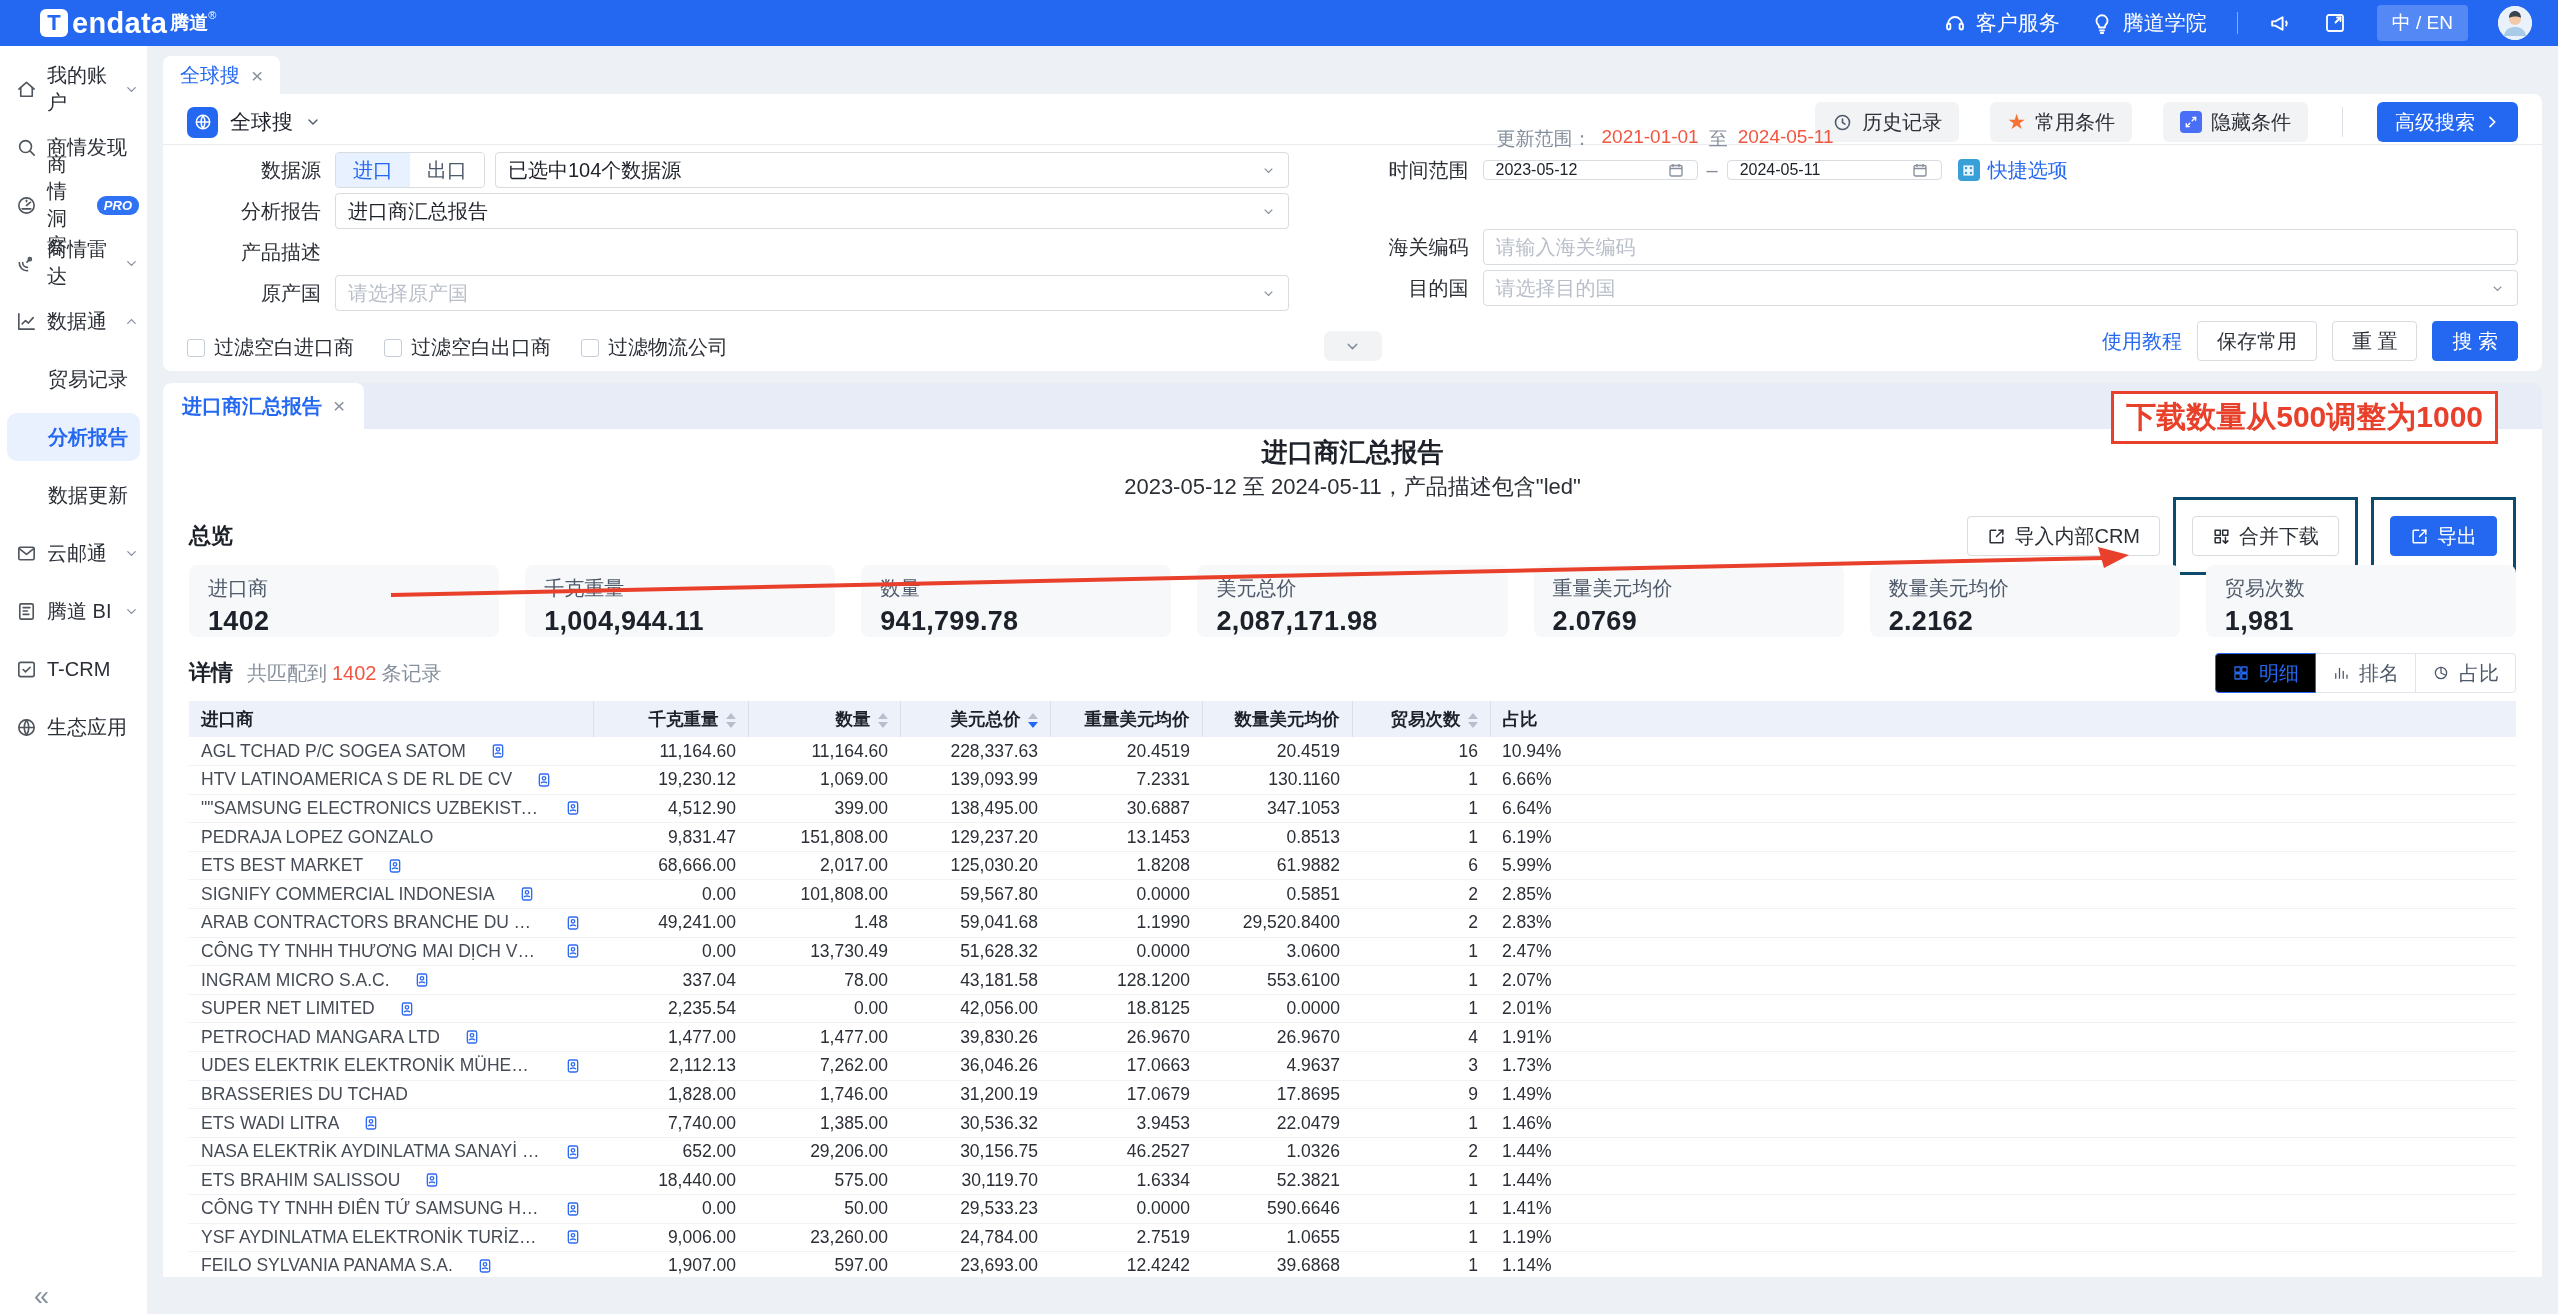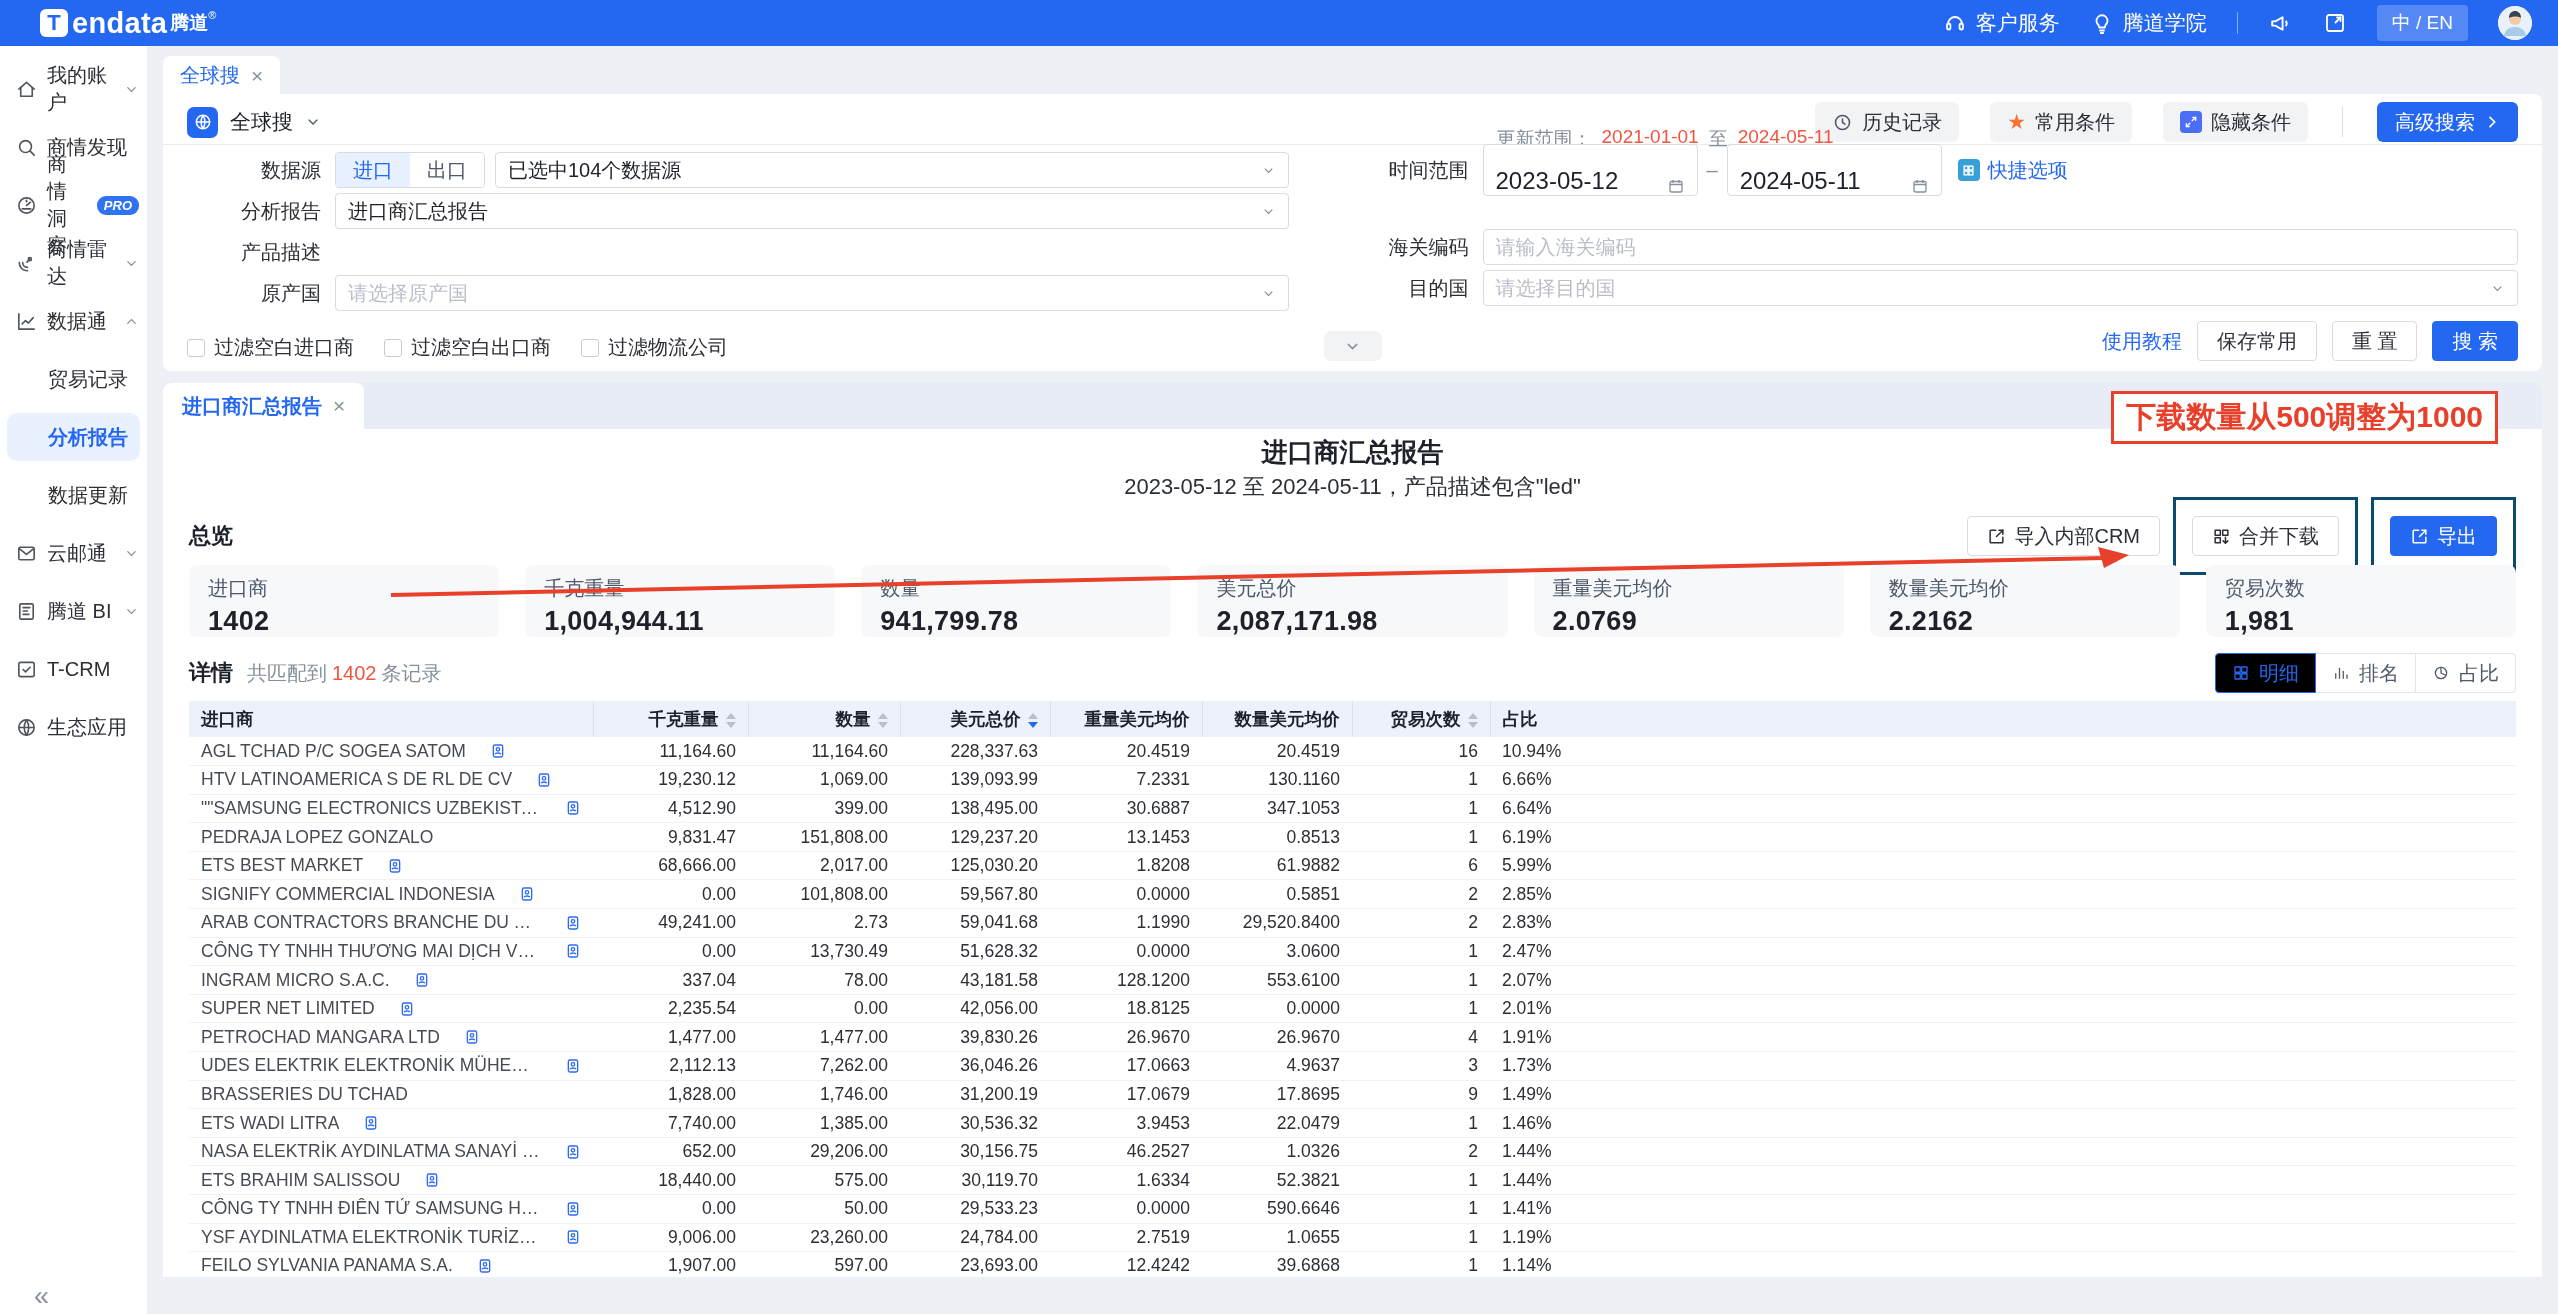--- a/index.html
+++ b/index.html
@@ -66,7 +66,7 @@
 input.text::placeholder{color:#b9bfc9}
 .in-icon{position:absolute;right:8px;width:26px;height:26px;border-radius:5px;background:#3478f6;color:#fff;font-size:12px;font-weight:bold;display:flex;align-items:center;justify-content:center;cursor:pointer}
 .out-icon{position:absolute;right:-38px;width:27px;height:27px;border-radius:6px;background:#596173;color:#fff;font-size:13px;display:flex;align-items:center;justify-content:center;cursor:pointer}
-.datebox{width:215px;height:52px;border:1px solid #d8dbe0;border-radius:4px;display:flex;align-items:flex-end;padding:0 12px;font-size:24px;background:#fff;cursor:pointer}
+.datebox{width:215px;height:20px;border:1px solid #d8dbe0;border-radius:4px;display:flex;align-items:flex-end;padding:0 12px;font-size:16px;background:#fff;cursor:pointer}
 .datebox .cal{margin-left:auto;color:#86909c}
 .dash{margin:0 9px;color:#86909c}
 .quick{display:flex;align-items:center;gap:8px;margin-left:16px;color:#2468f2;cursor:pointer}

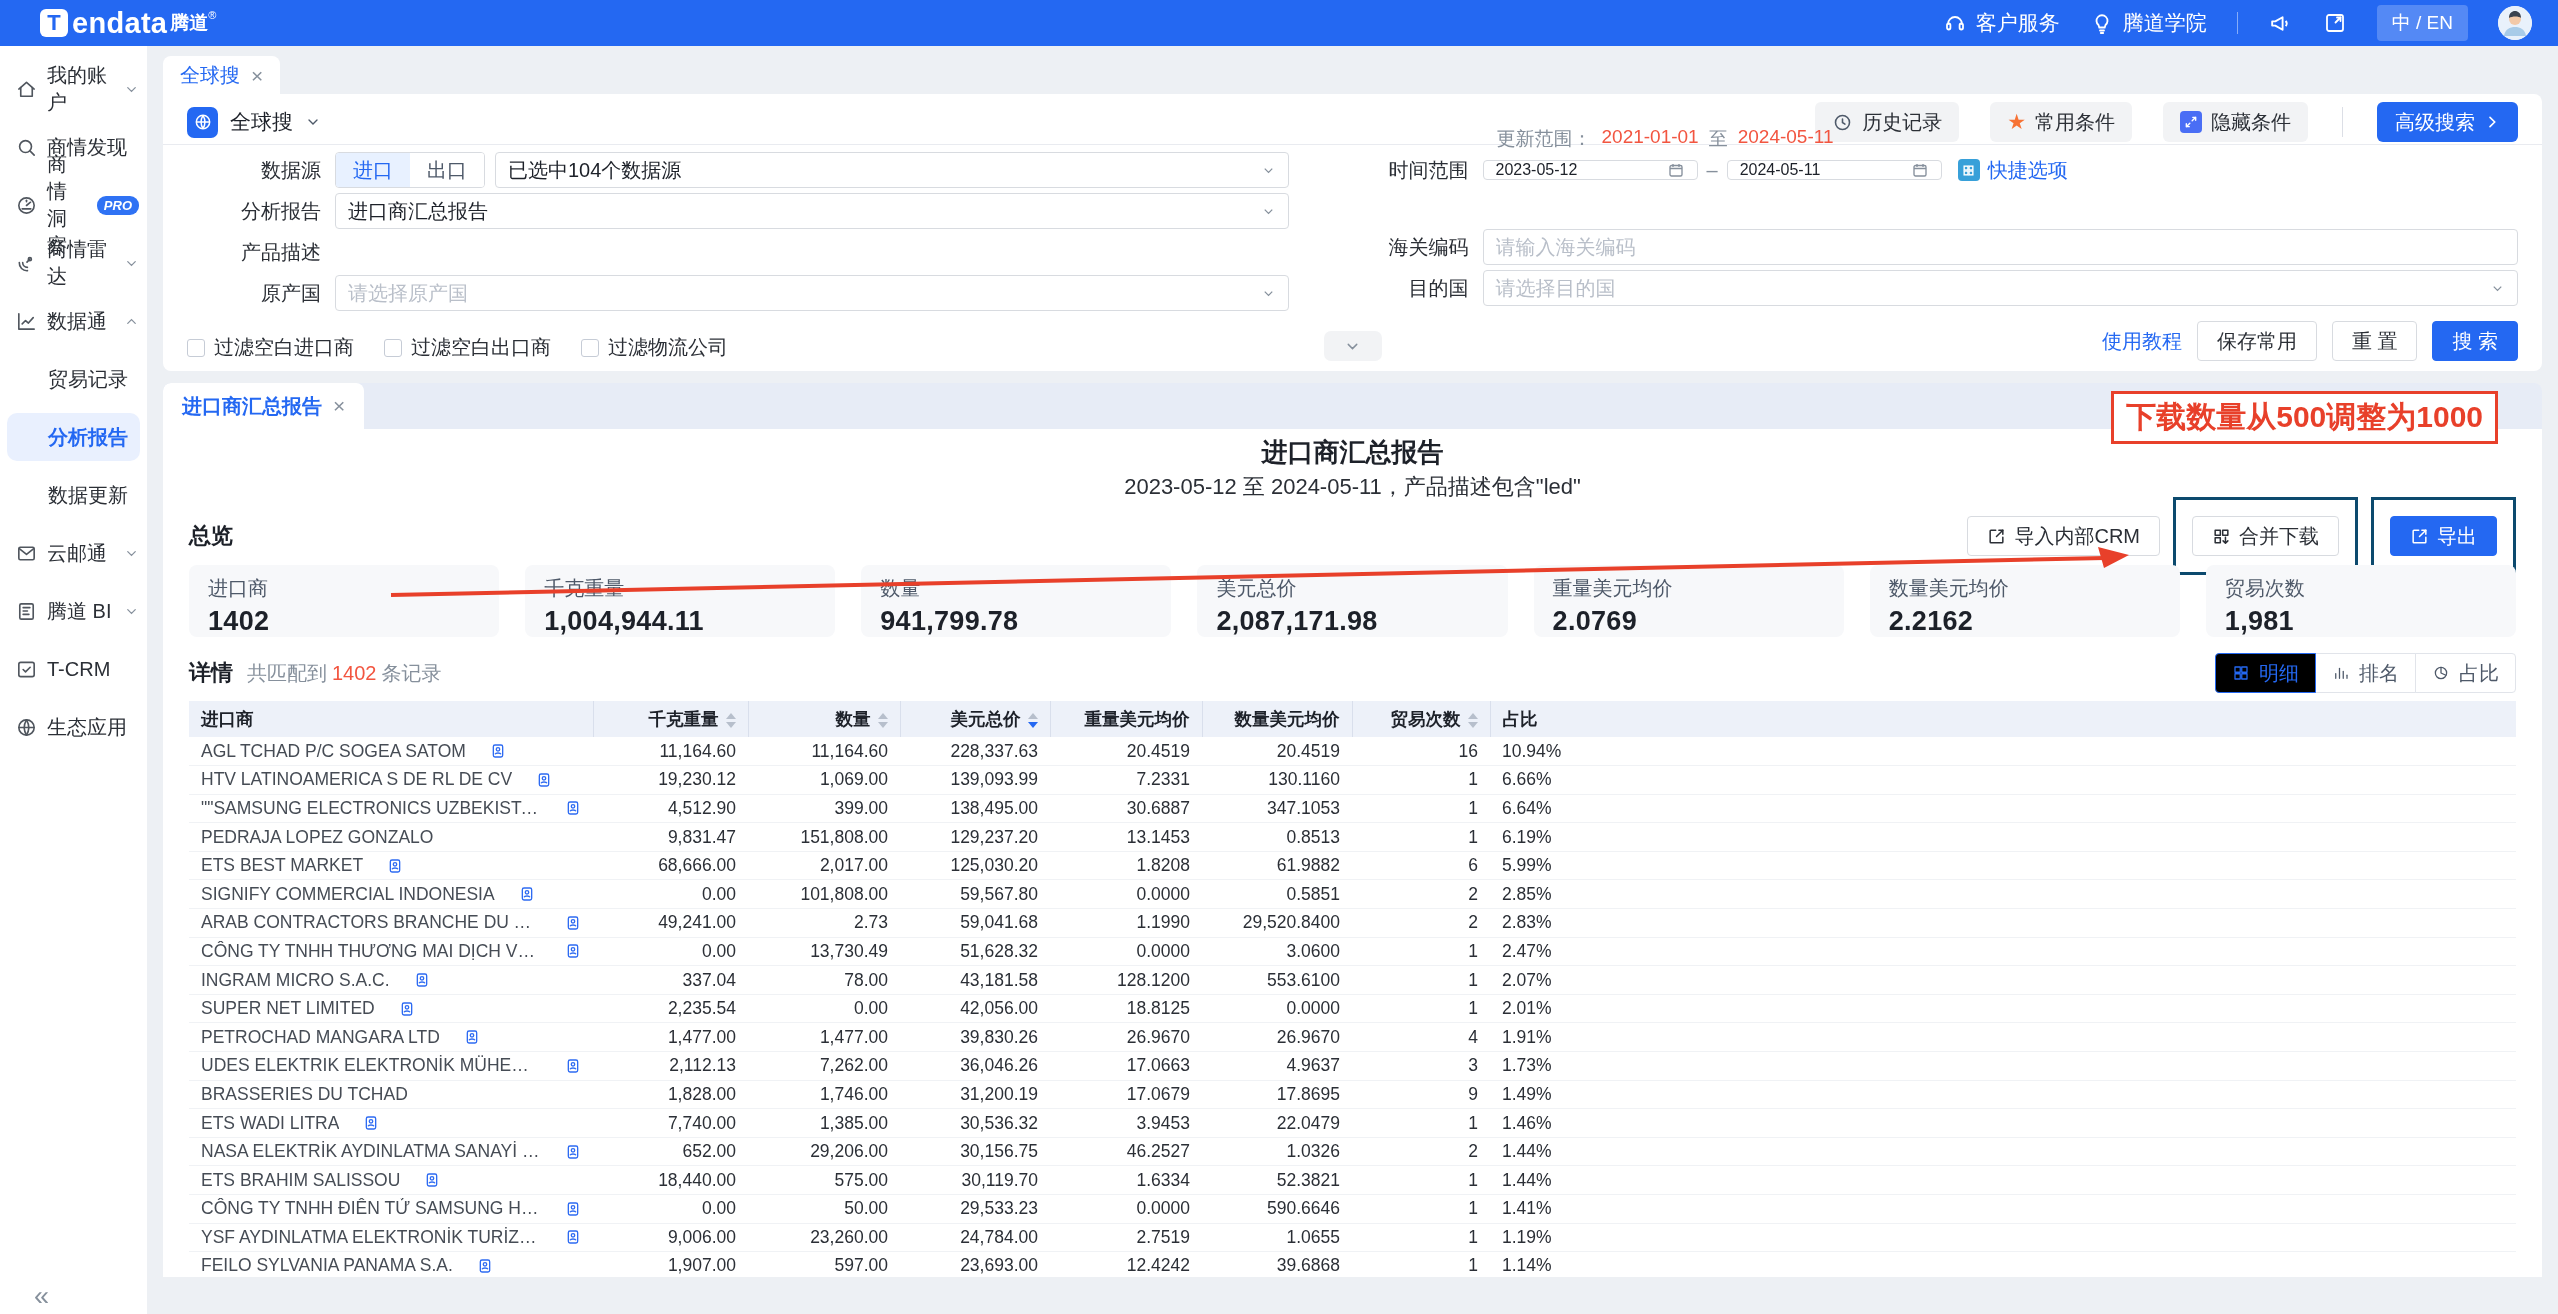--- a/index.html
+++ b/index.html
@@ -807,7 +807,7 @@
                 </span>
               </td>
               <td class="num">49,241.00</td>
-              <td class="num">2.73</td>
+              <td class="num">1.48</td>
               <td class="num">59,041.68</td>
               <td class="num">1.1990</td>
               <td class="num">29,520.8400</td>

